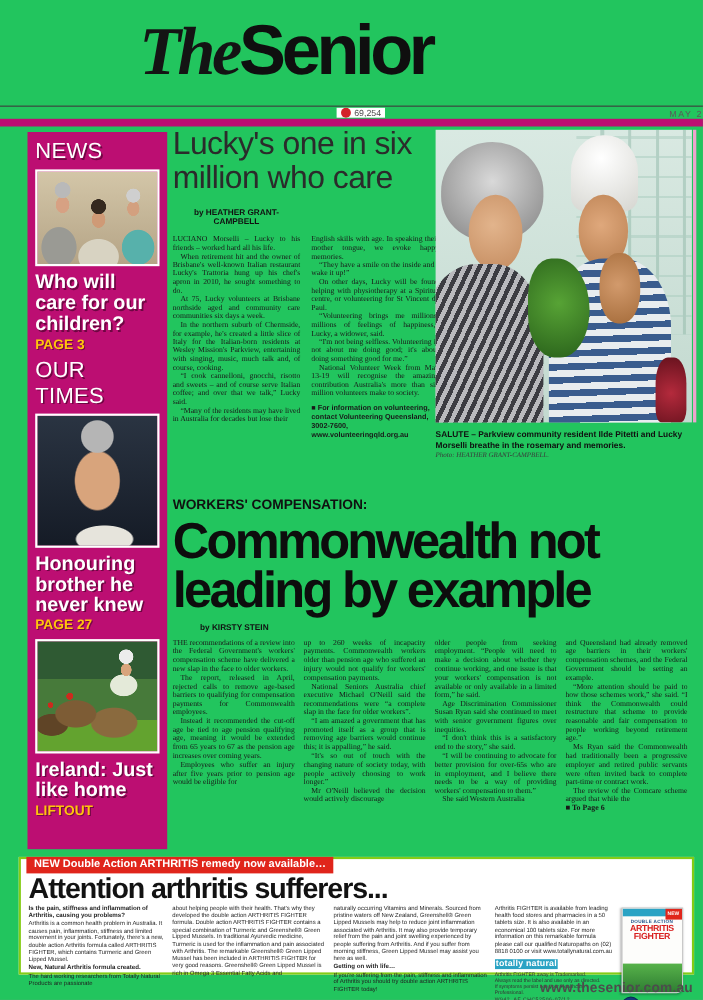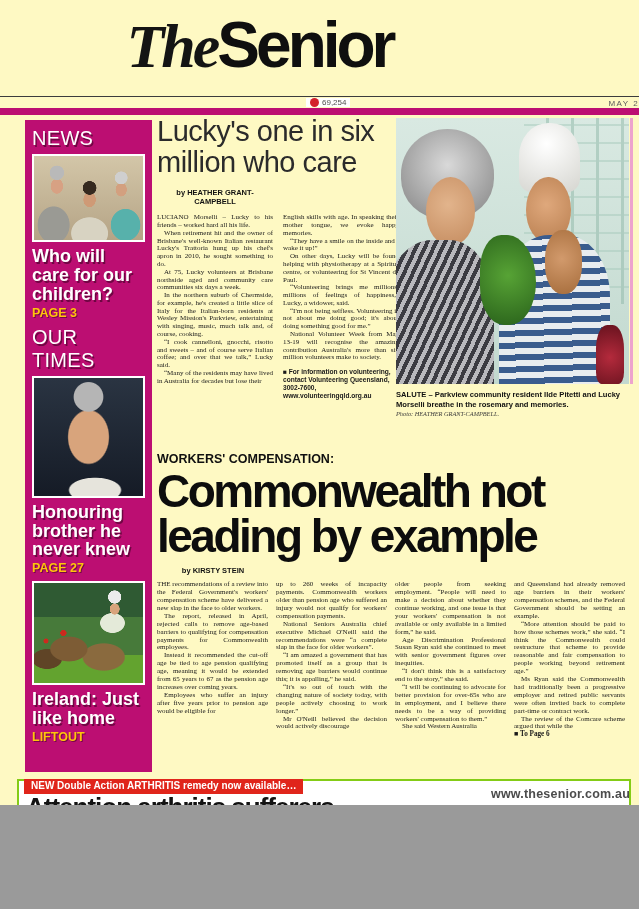--- a/index.html
+++ b/index.html
@@ -3,7 +3,7 @@
 <meta charset="utf-8">
 <style>
   html,body{margin:0;padding:0;background:#9a9a9a;}
-  .page{position:relative;width:639px;height:805px;margin:0 auto;background:#fef9c3;overflow:hidden;
+  .page{position:relative;width:639px;height:909px;margin:0 auto;background:#22c55e;overflow:hidden;
         font-family:"Liberation Serif",serif;color:#1c1c1c;}
 
   

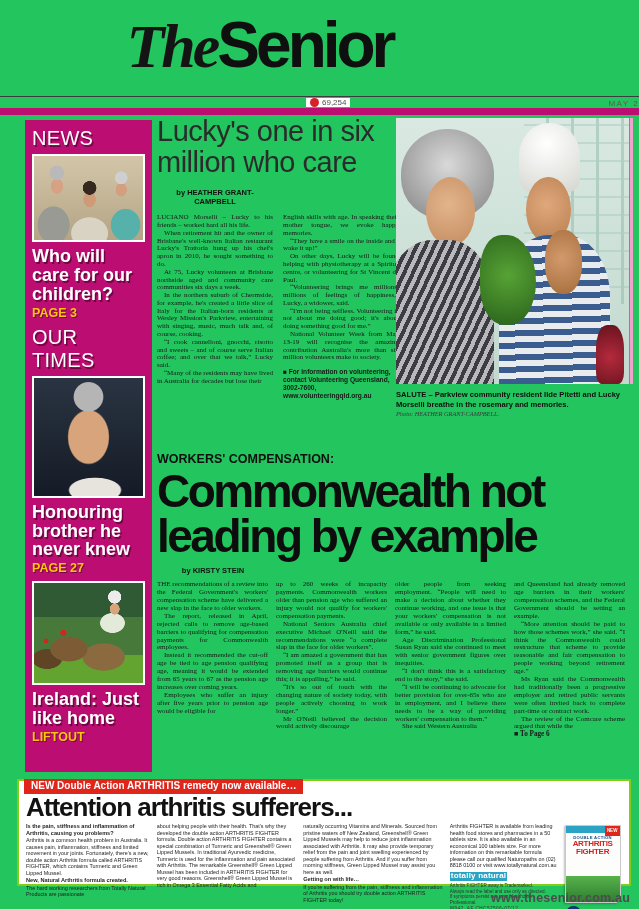--- a/index.html
+++ b/index.html
@@ -248,7 +248,7 @@
       </div>
       <div class="np-col4">
         <p>older people from seeking employment. “People will need to make a decision about whether they continue working, and one issue is that your workers' compensation is not available or only available in a limited form,” he said.</p>
-        <p>Age Discrimination Professional Susan Ryan said she continued to meet with senior government figures over inequities.</p>
+        <p>Age Discrimination Commissioner Susan Ryan said she continued to meet with senior government figures over inequities.</p>
         <p>“I don't think this is a satisfactory end to the story,” she said.</p>
         <p>“I will be continuing to advocate for better provision for over-65s who are in employment, and I believe there needs to be a way of providing workers' compensation to them.”</p>
         <p>She said Western Australia</p>

